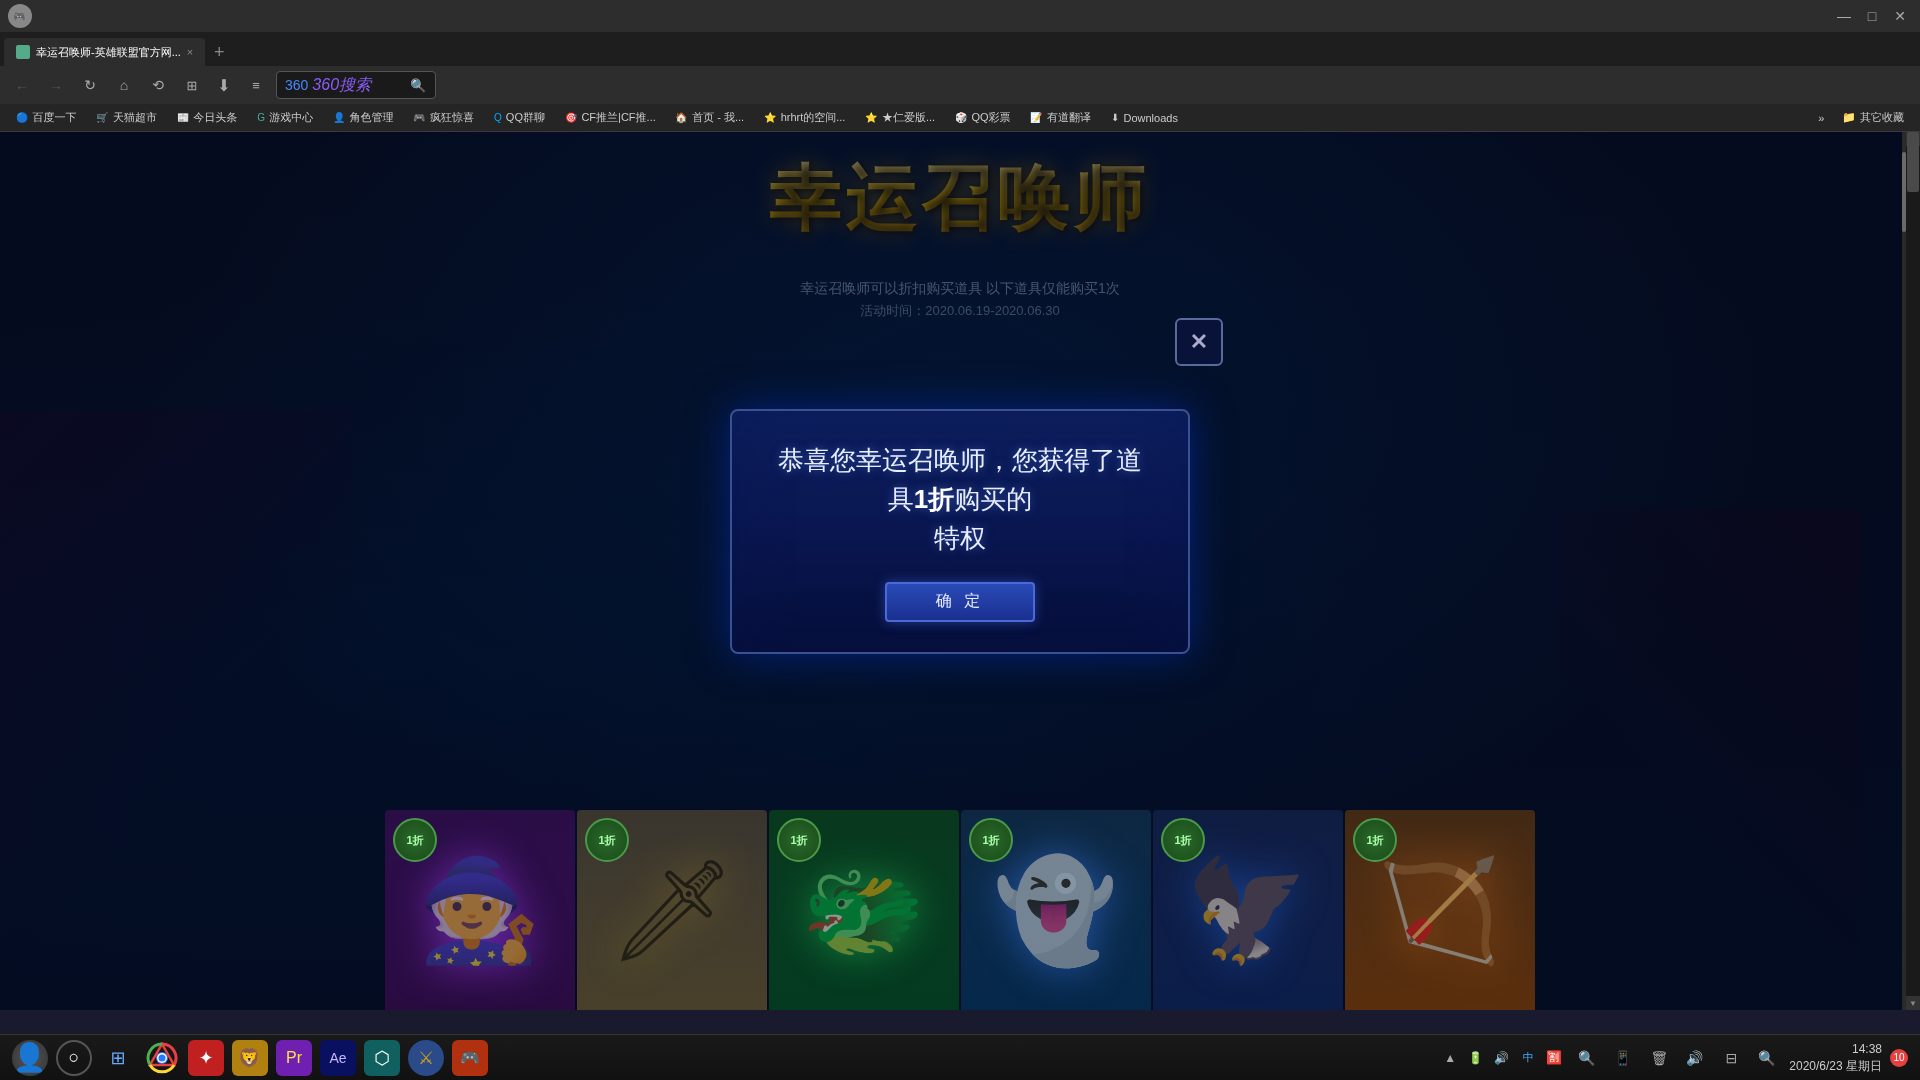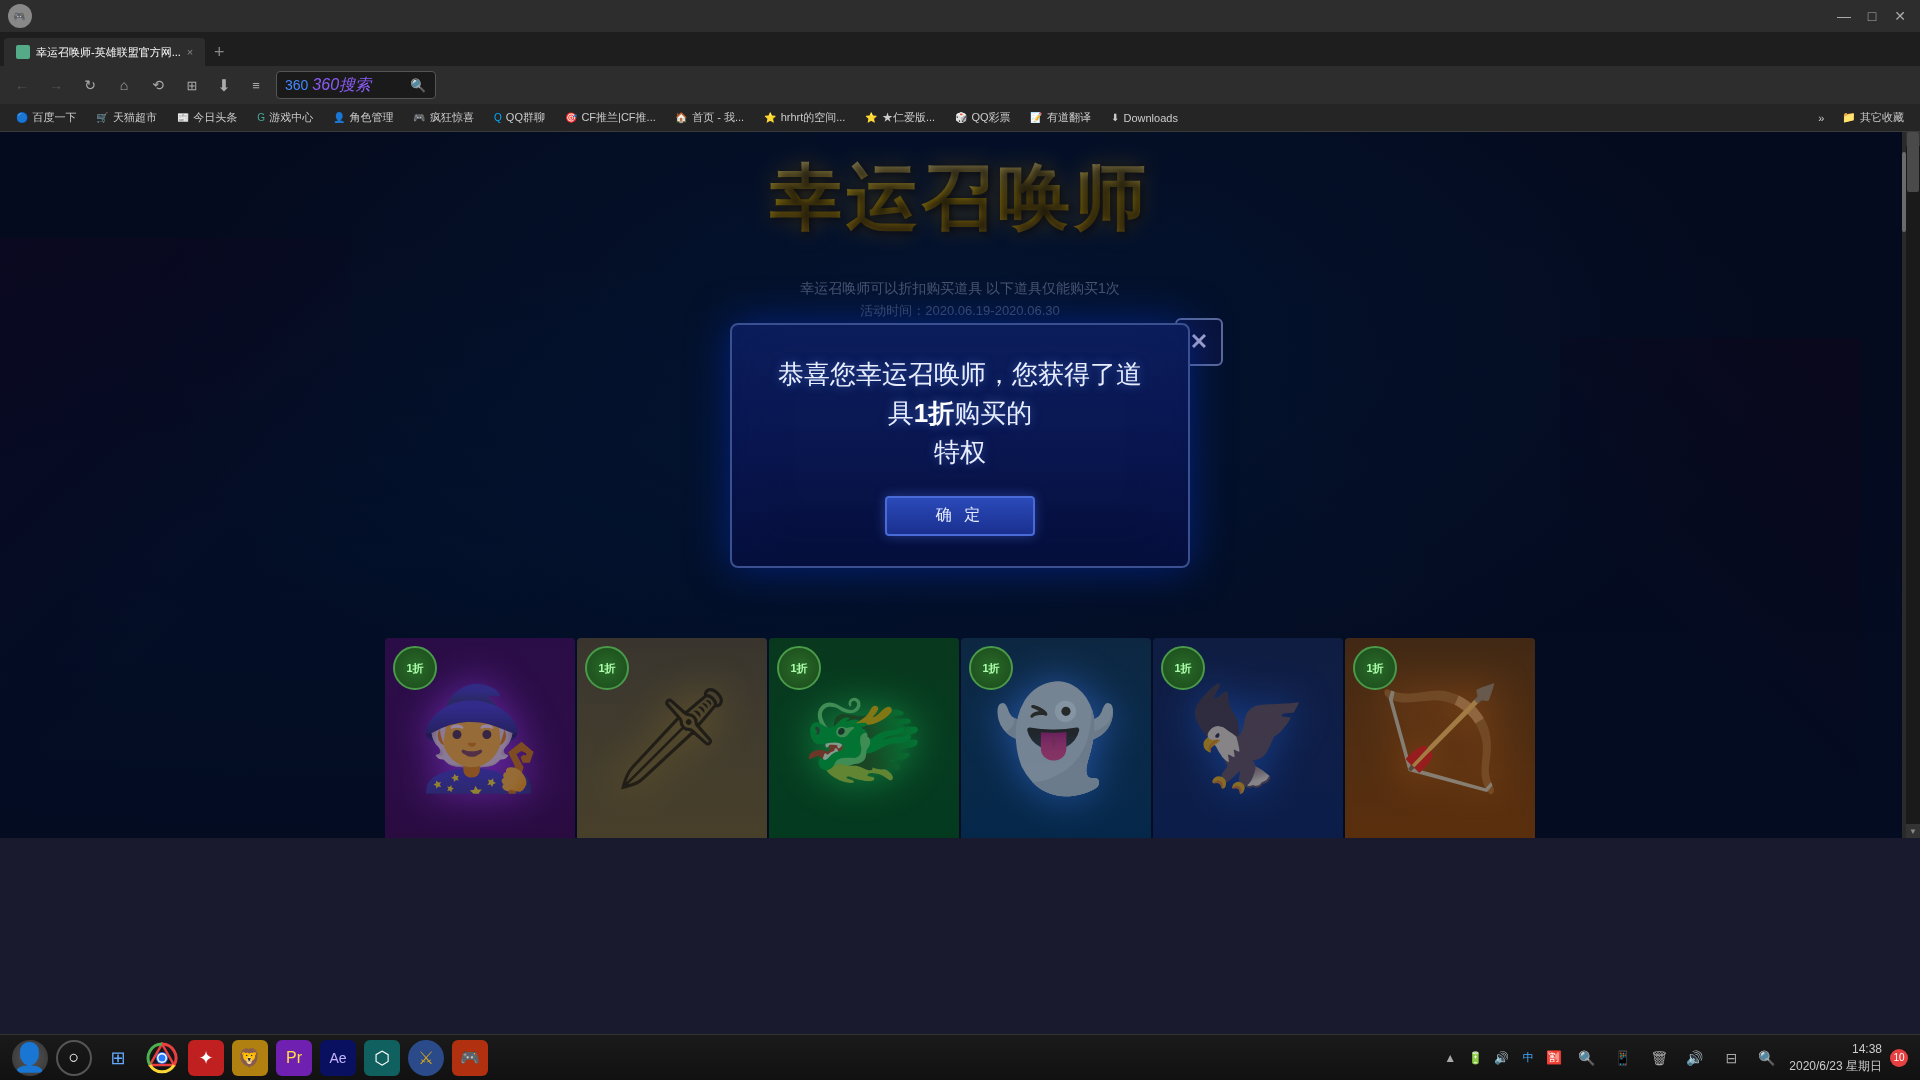--- a/index.html
+++ b/index.html
@@ -591,7 +591,7 @@
   </div>
 </div>
 
-<div class="browser-content" style="height: 706px;">
+<div class="browser-content" style="height: 878px;">
 
   <div class="game-bg"></div>
   <div class="bg-char-left"></div>

